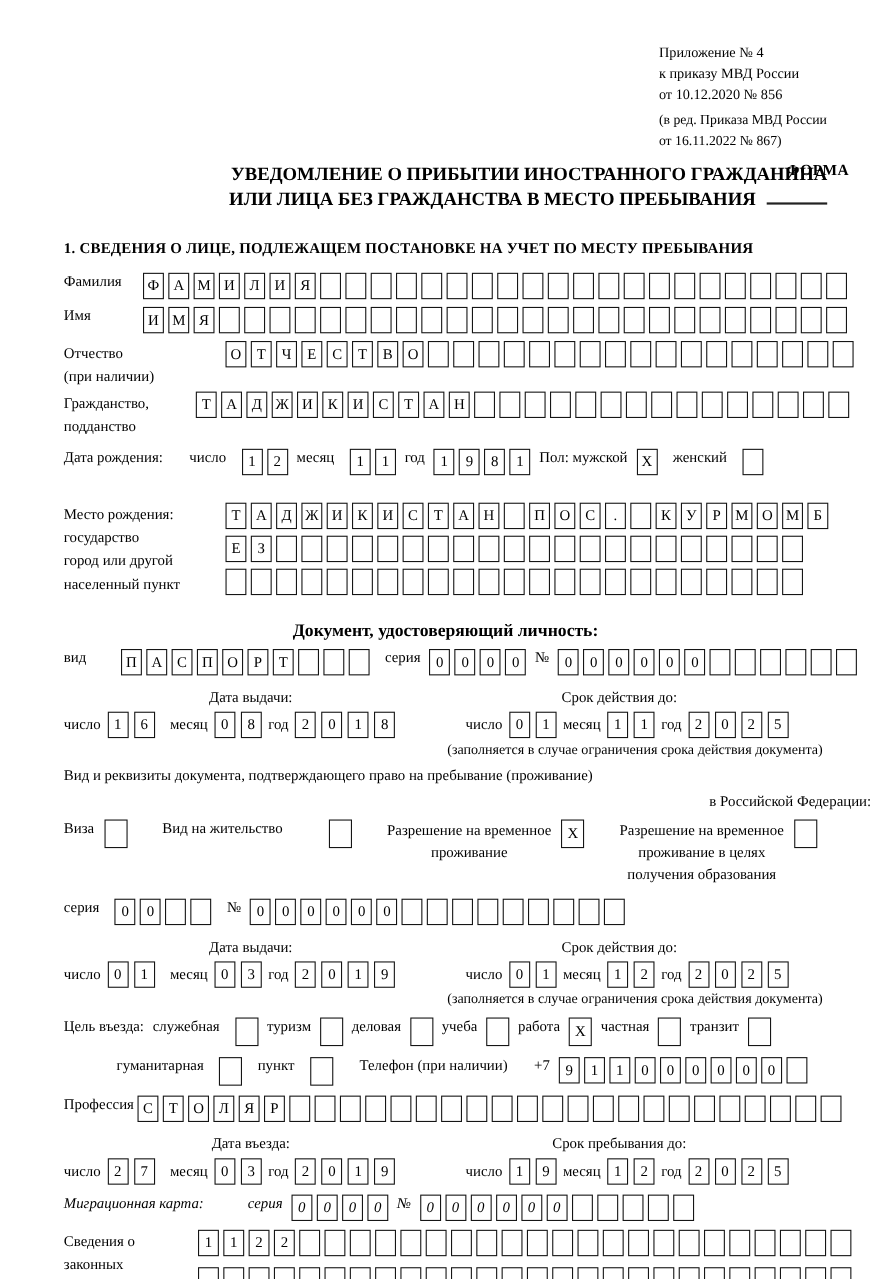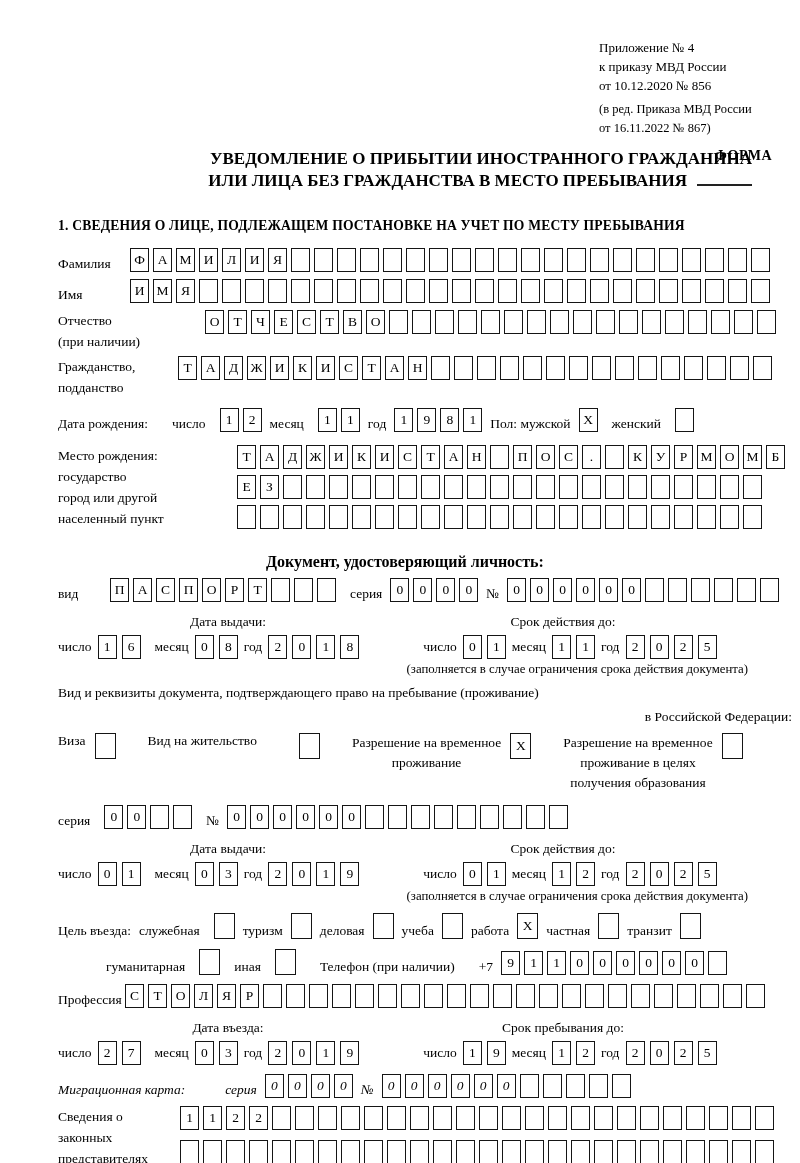--- a/index.html
+++ b/index.html
@@ -15,7 +15,7 @@
   .blankline{display:inline-block;width:55px;border-bottom:2px solid #222;height:12px;margin-left:10px;}
   .sect{margin-top:26px;font-weight:bold;font-size:13.6px;letter-spacing:.2px;}
   
-  .frow{display:flex;align-items:flex-end;margin-top:7px;}
+  .frow{display:flex;align-items:flex-start;margin-top:7px;}
   .frow.top{align-items:flex-start;}
   .lbl{font-size:13.5px;flex:none;}
   .cells{display:flex;gap:4px;flex:none;}

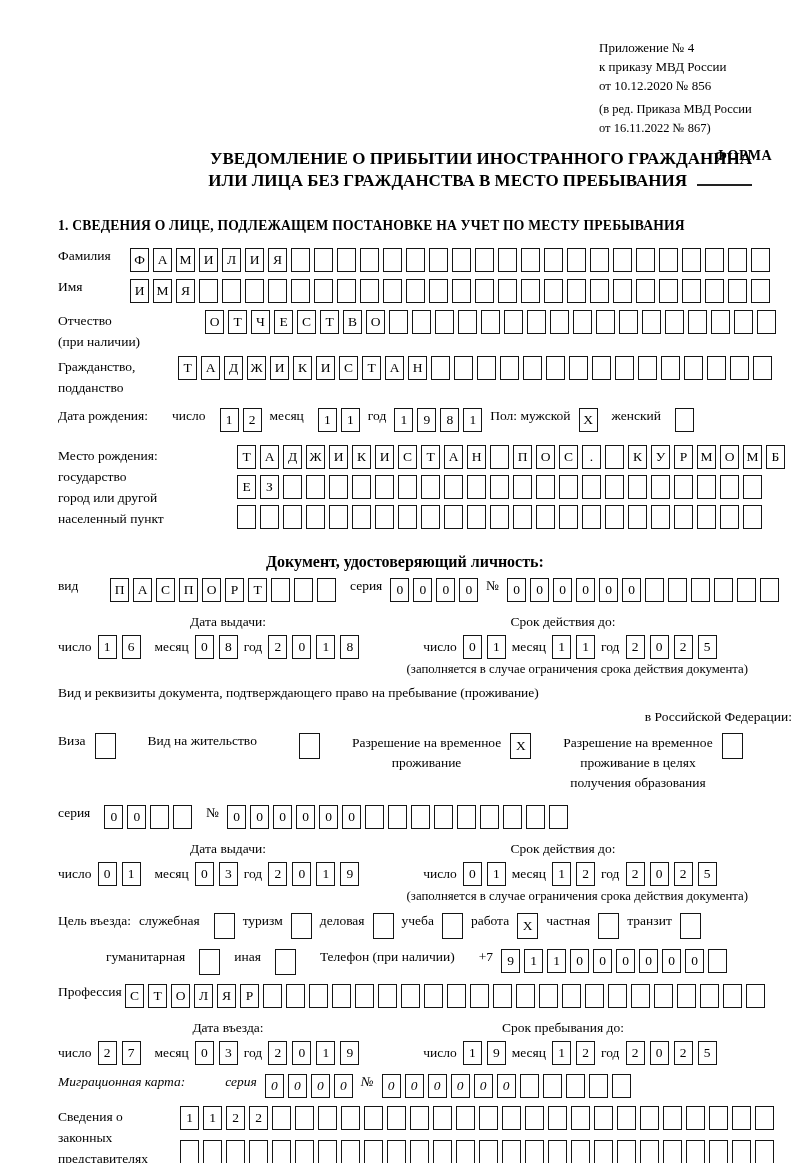--- a/index.html
+++ b/index.html
@@ -233,7 +233,7 @@
       </div>
   </div>
 
-  <div class="frow top" style="margin-top:13px;gap:32px;">
+  <div class="frow top" style="margin-top:25px;">
     <div class="lbl w147 stack">
       <div>Место рождения:</div>
       <div>государство</div>

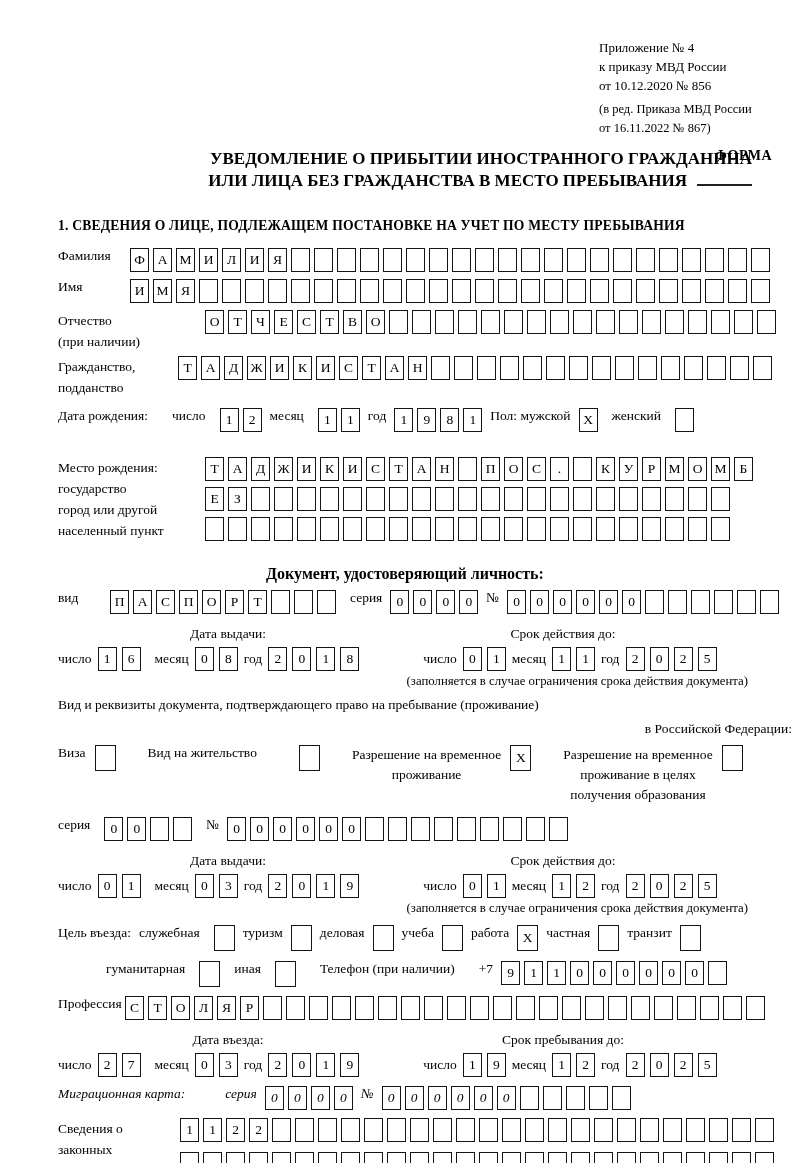--- a/index.html
+++ b/index.html
@@ -576,7 +576,7 @@
         <span class="cell cb"></span>
       </div>
     <div class="gap14"></div>
-    <span class="lbl">иная</span>
+    <span class="lbl">пункт</span>
     <div class="gap14"></div>
     <div class="cells">
         <span class="cell cb"></span>

